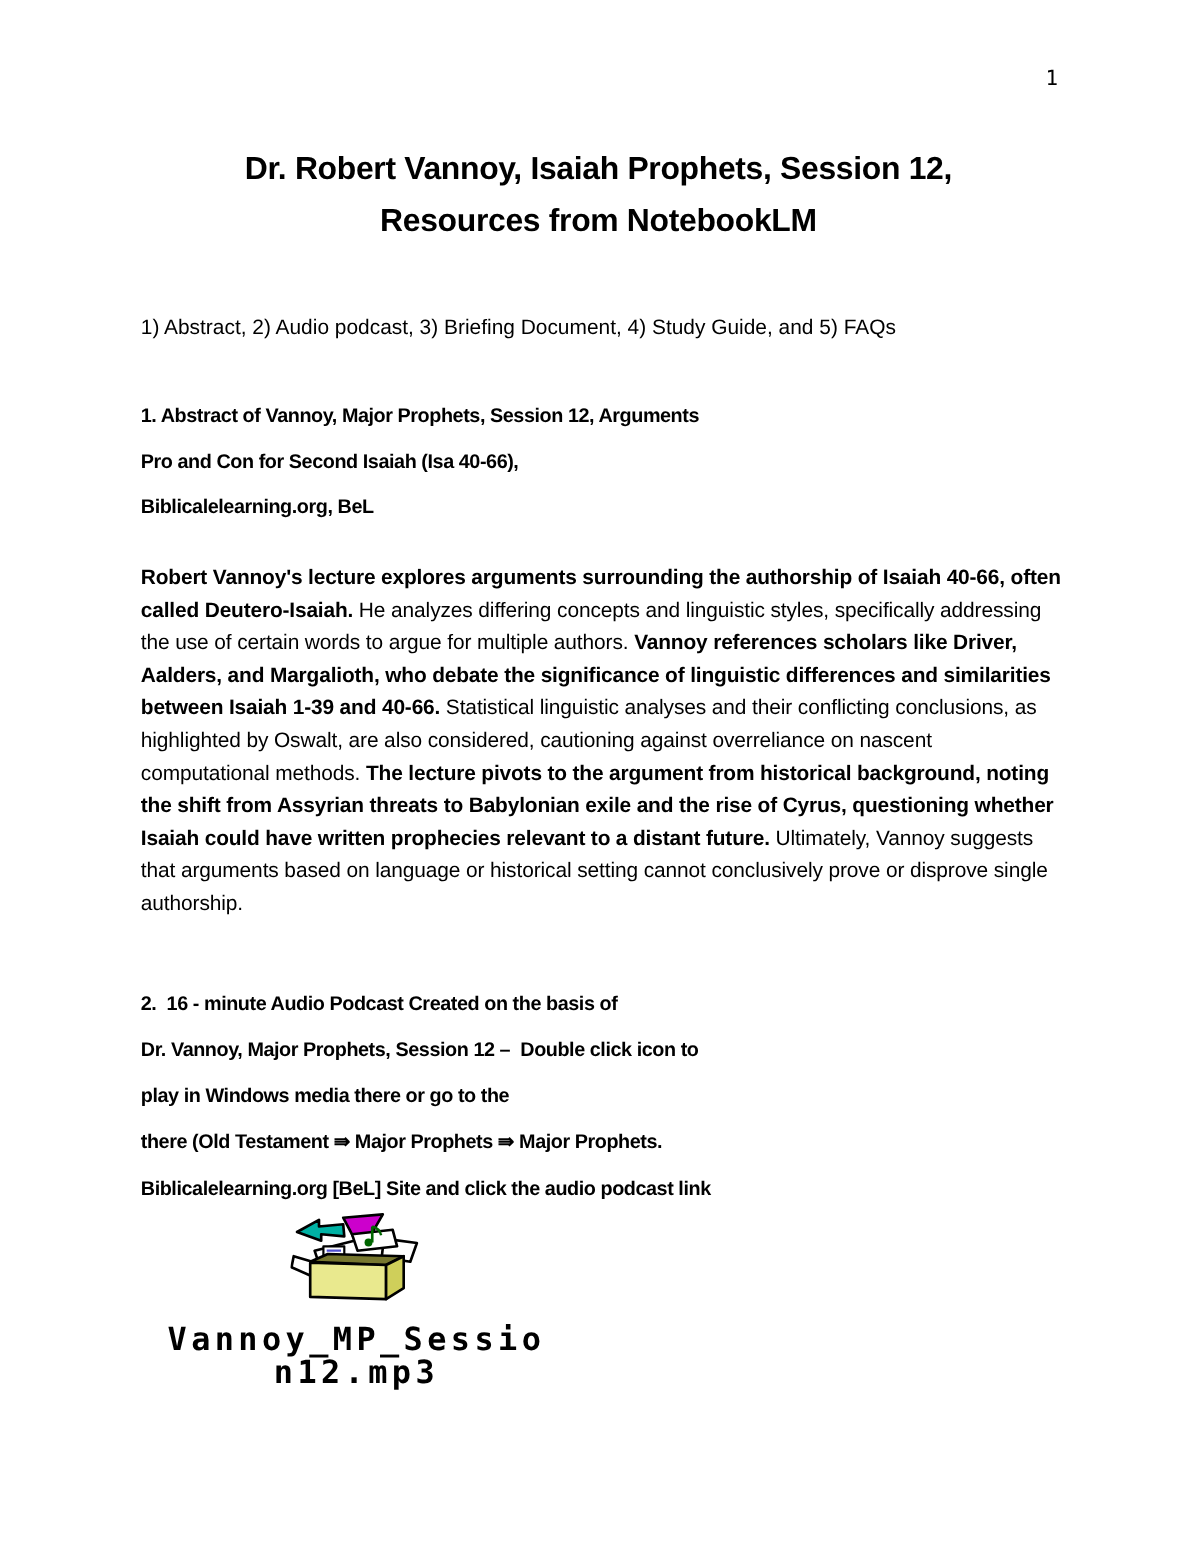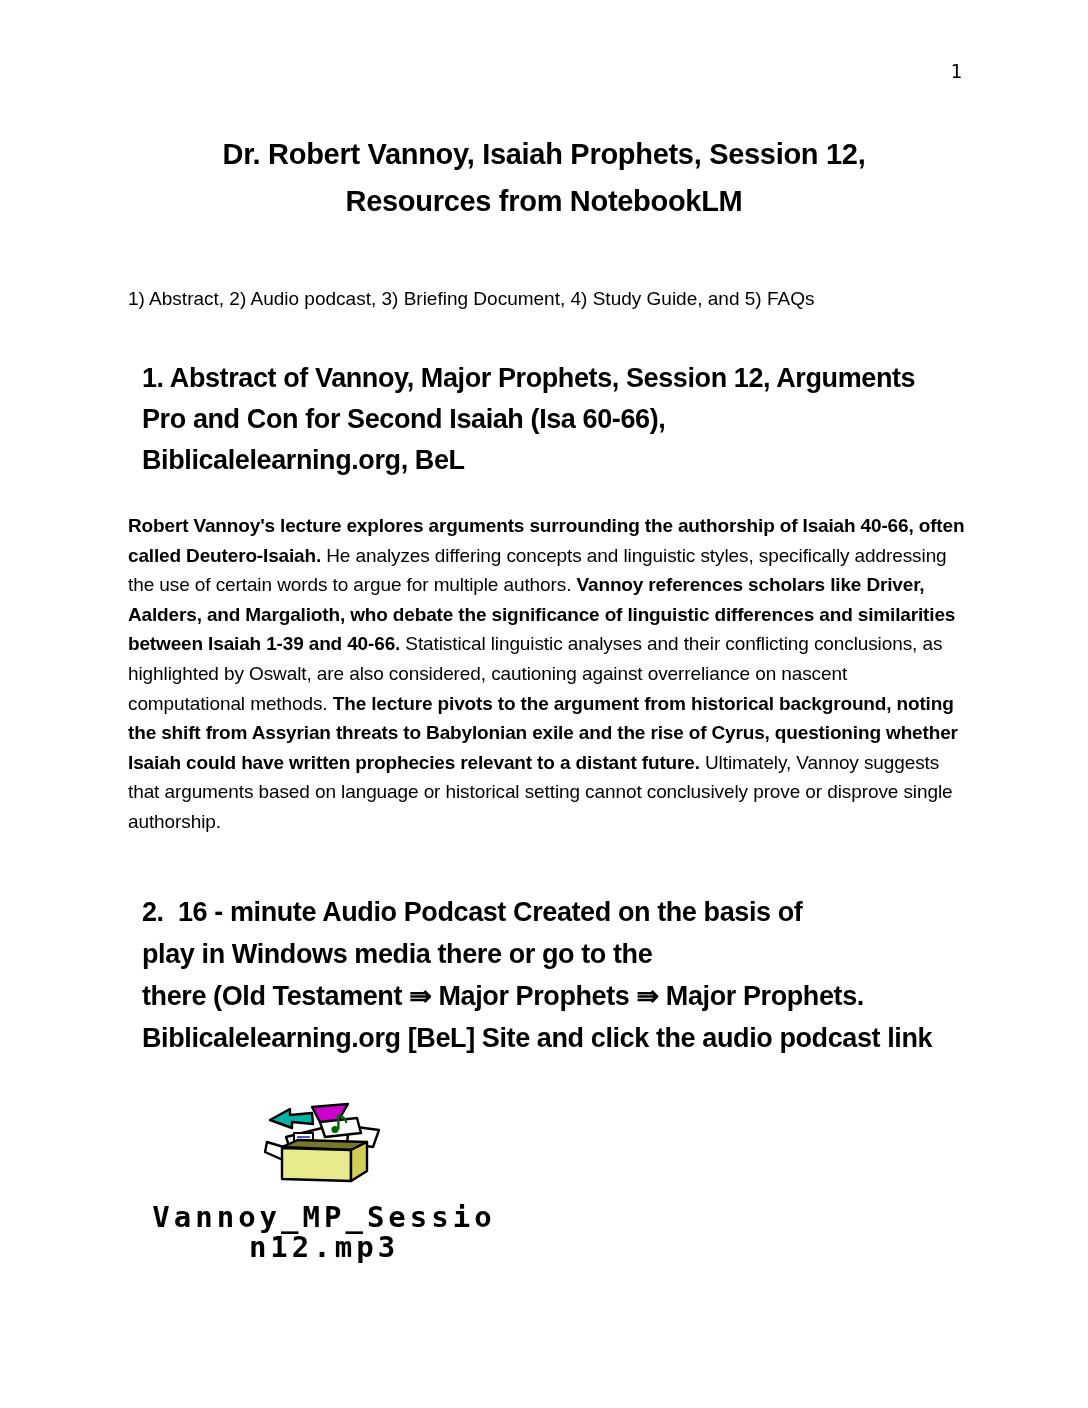--- a/index.html
+++ b/index.html
@@ -35,9 +35,9 @@
   }
 
   .section-heading {
-    position: absolute; left: 142px; width: 860px;
+    position: absolute; left: 128px; width: 860px;
     font-weight: bold;
-    font-size: 27px;
+    font-size: 18px;
     letter-spacing: -0.4px;
   }
   .section-heading .h-line { white-space: pre; }

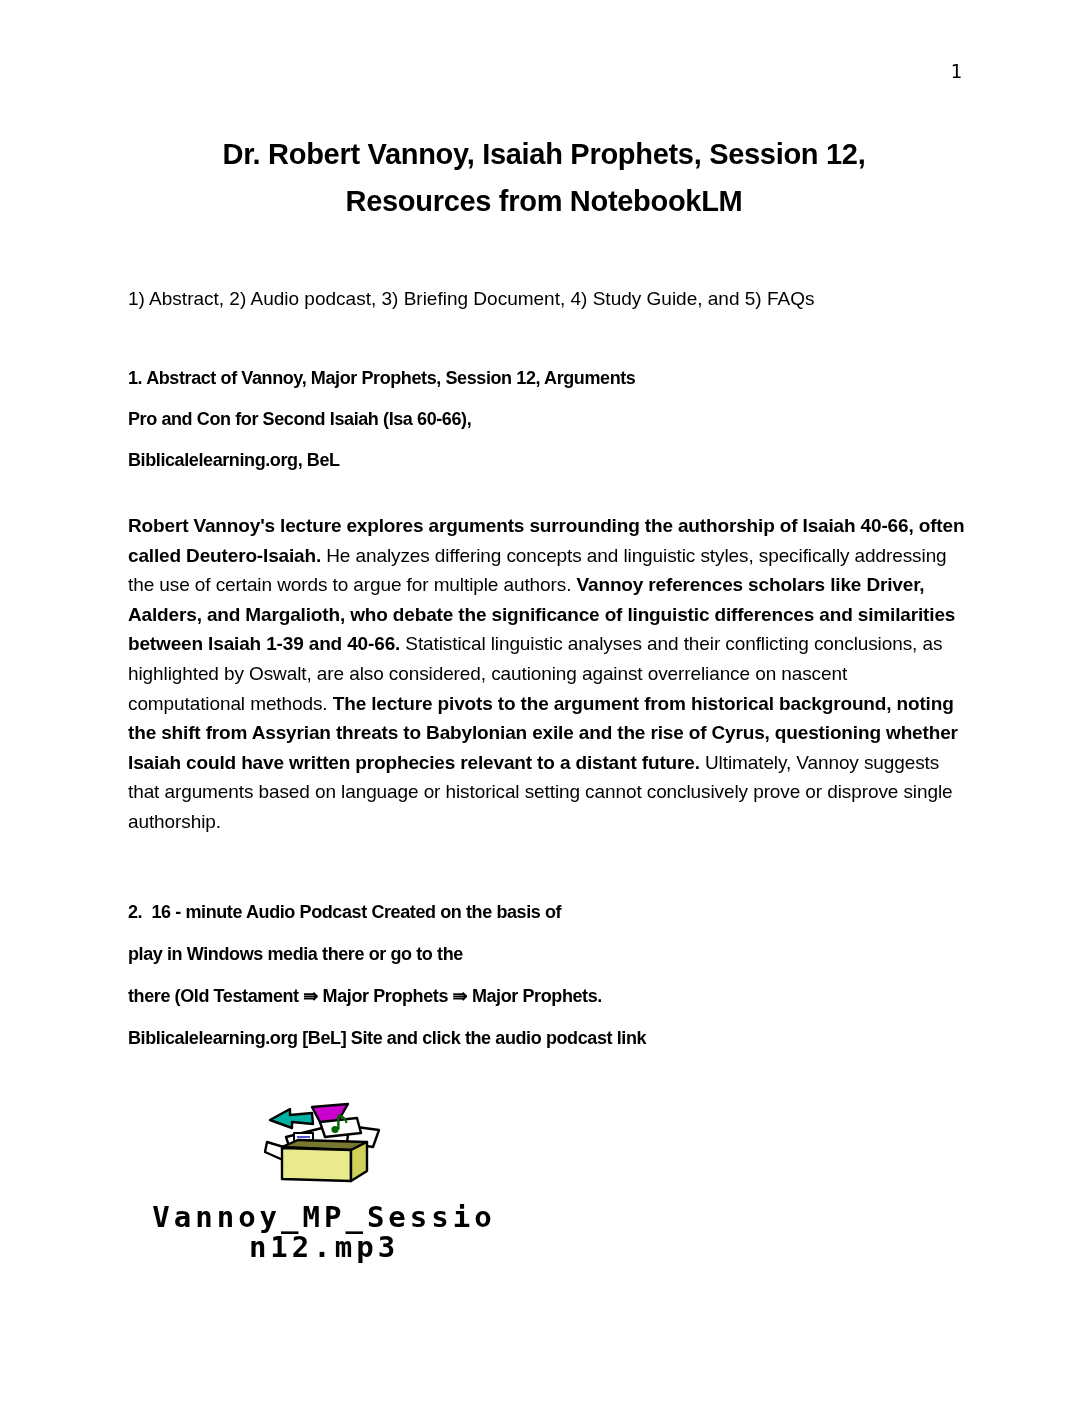--- a/index.html
+++ b/index.html
@@ -89,7 +89,7 @@
 
   <div class="section-heading h1">
     <div class="h-line">1. Abstract of Vannoy, Major Prophets, Session 12, Arguments</div>
-    <div class="h-line">Pro and Con for Second Isaiah (Isa 60-66),</div>
+    <div class="h-line">Pro and Con for Second Isaiah (Isa 40-66),</div>
     <div class="h-line">Biblicalelearning.org, BeL</div>
   </div>
 

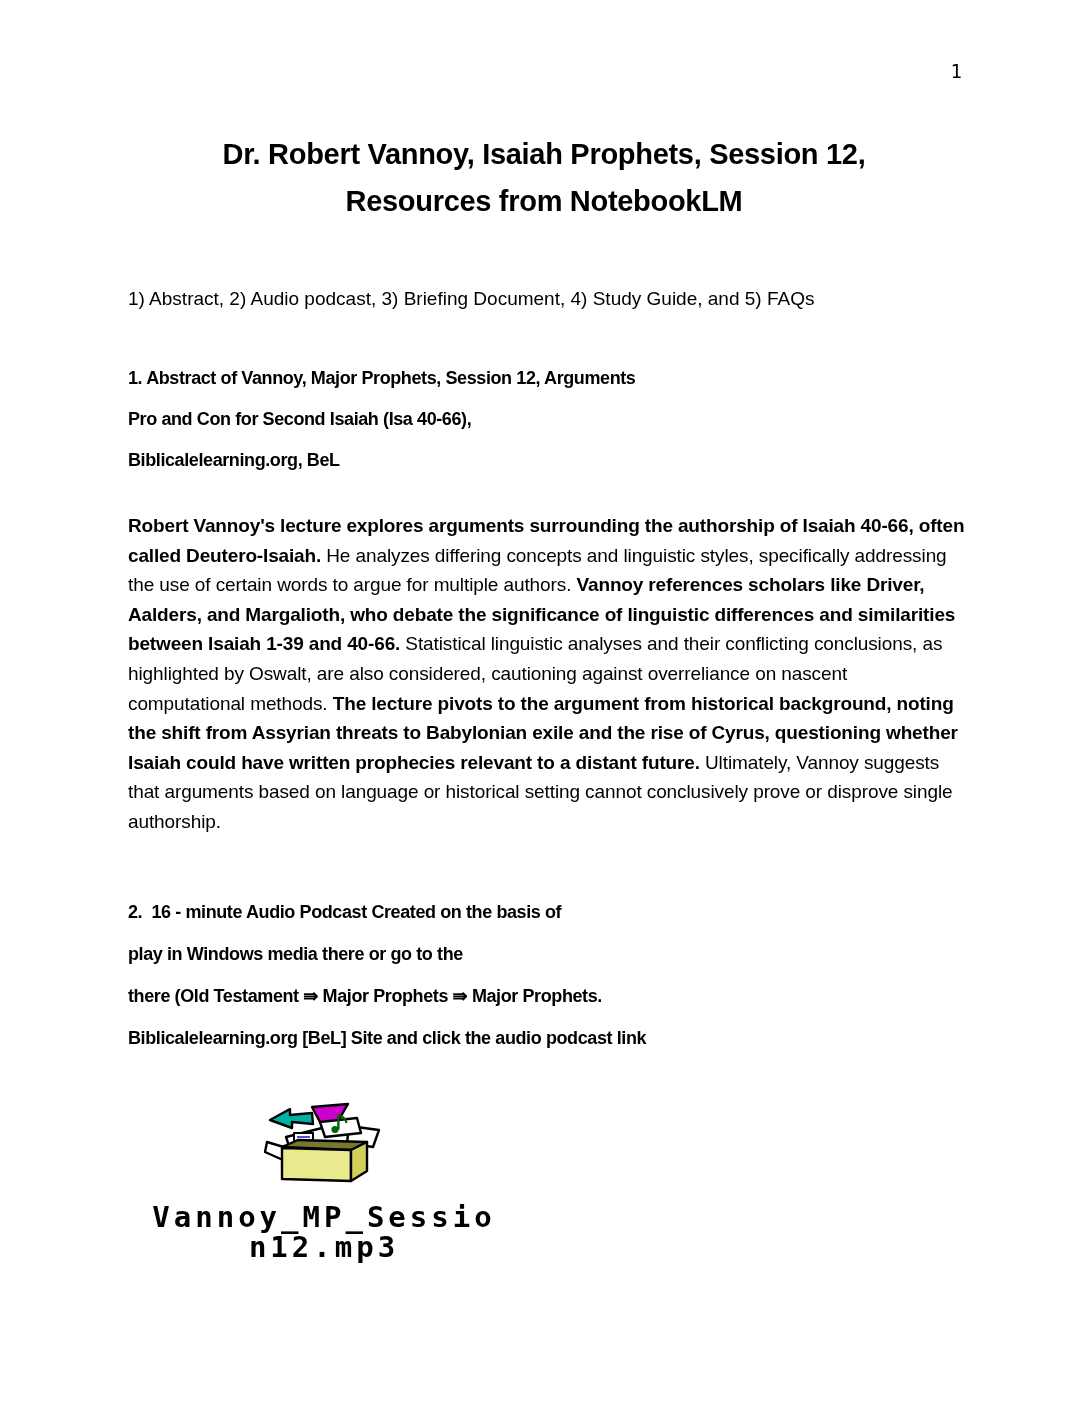--- a/index.html
+++ b/index.html
@@ -97,6 +97,7 @@
 
   <div class="section-heading h2">
     <div class="h-line">2.  16 - minute Audio Podcast Created on the basis of</div>
+    <div class="h-line">Dr. Vannoy, Major Prophets, Session 12 –  Double click icon to</div>
     <div class="h-line">play in Windows media there or go to the</div>
     <div class="h-line">there (Old Testament ⇛ Major Prophets ⇛ Major Prophets.</div>
     <div class="h-line">Biblicalelearning.org [BeL] Site and click the audio podcast link</div>

